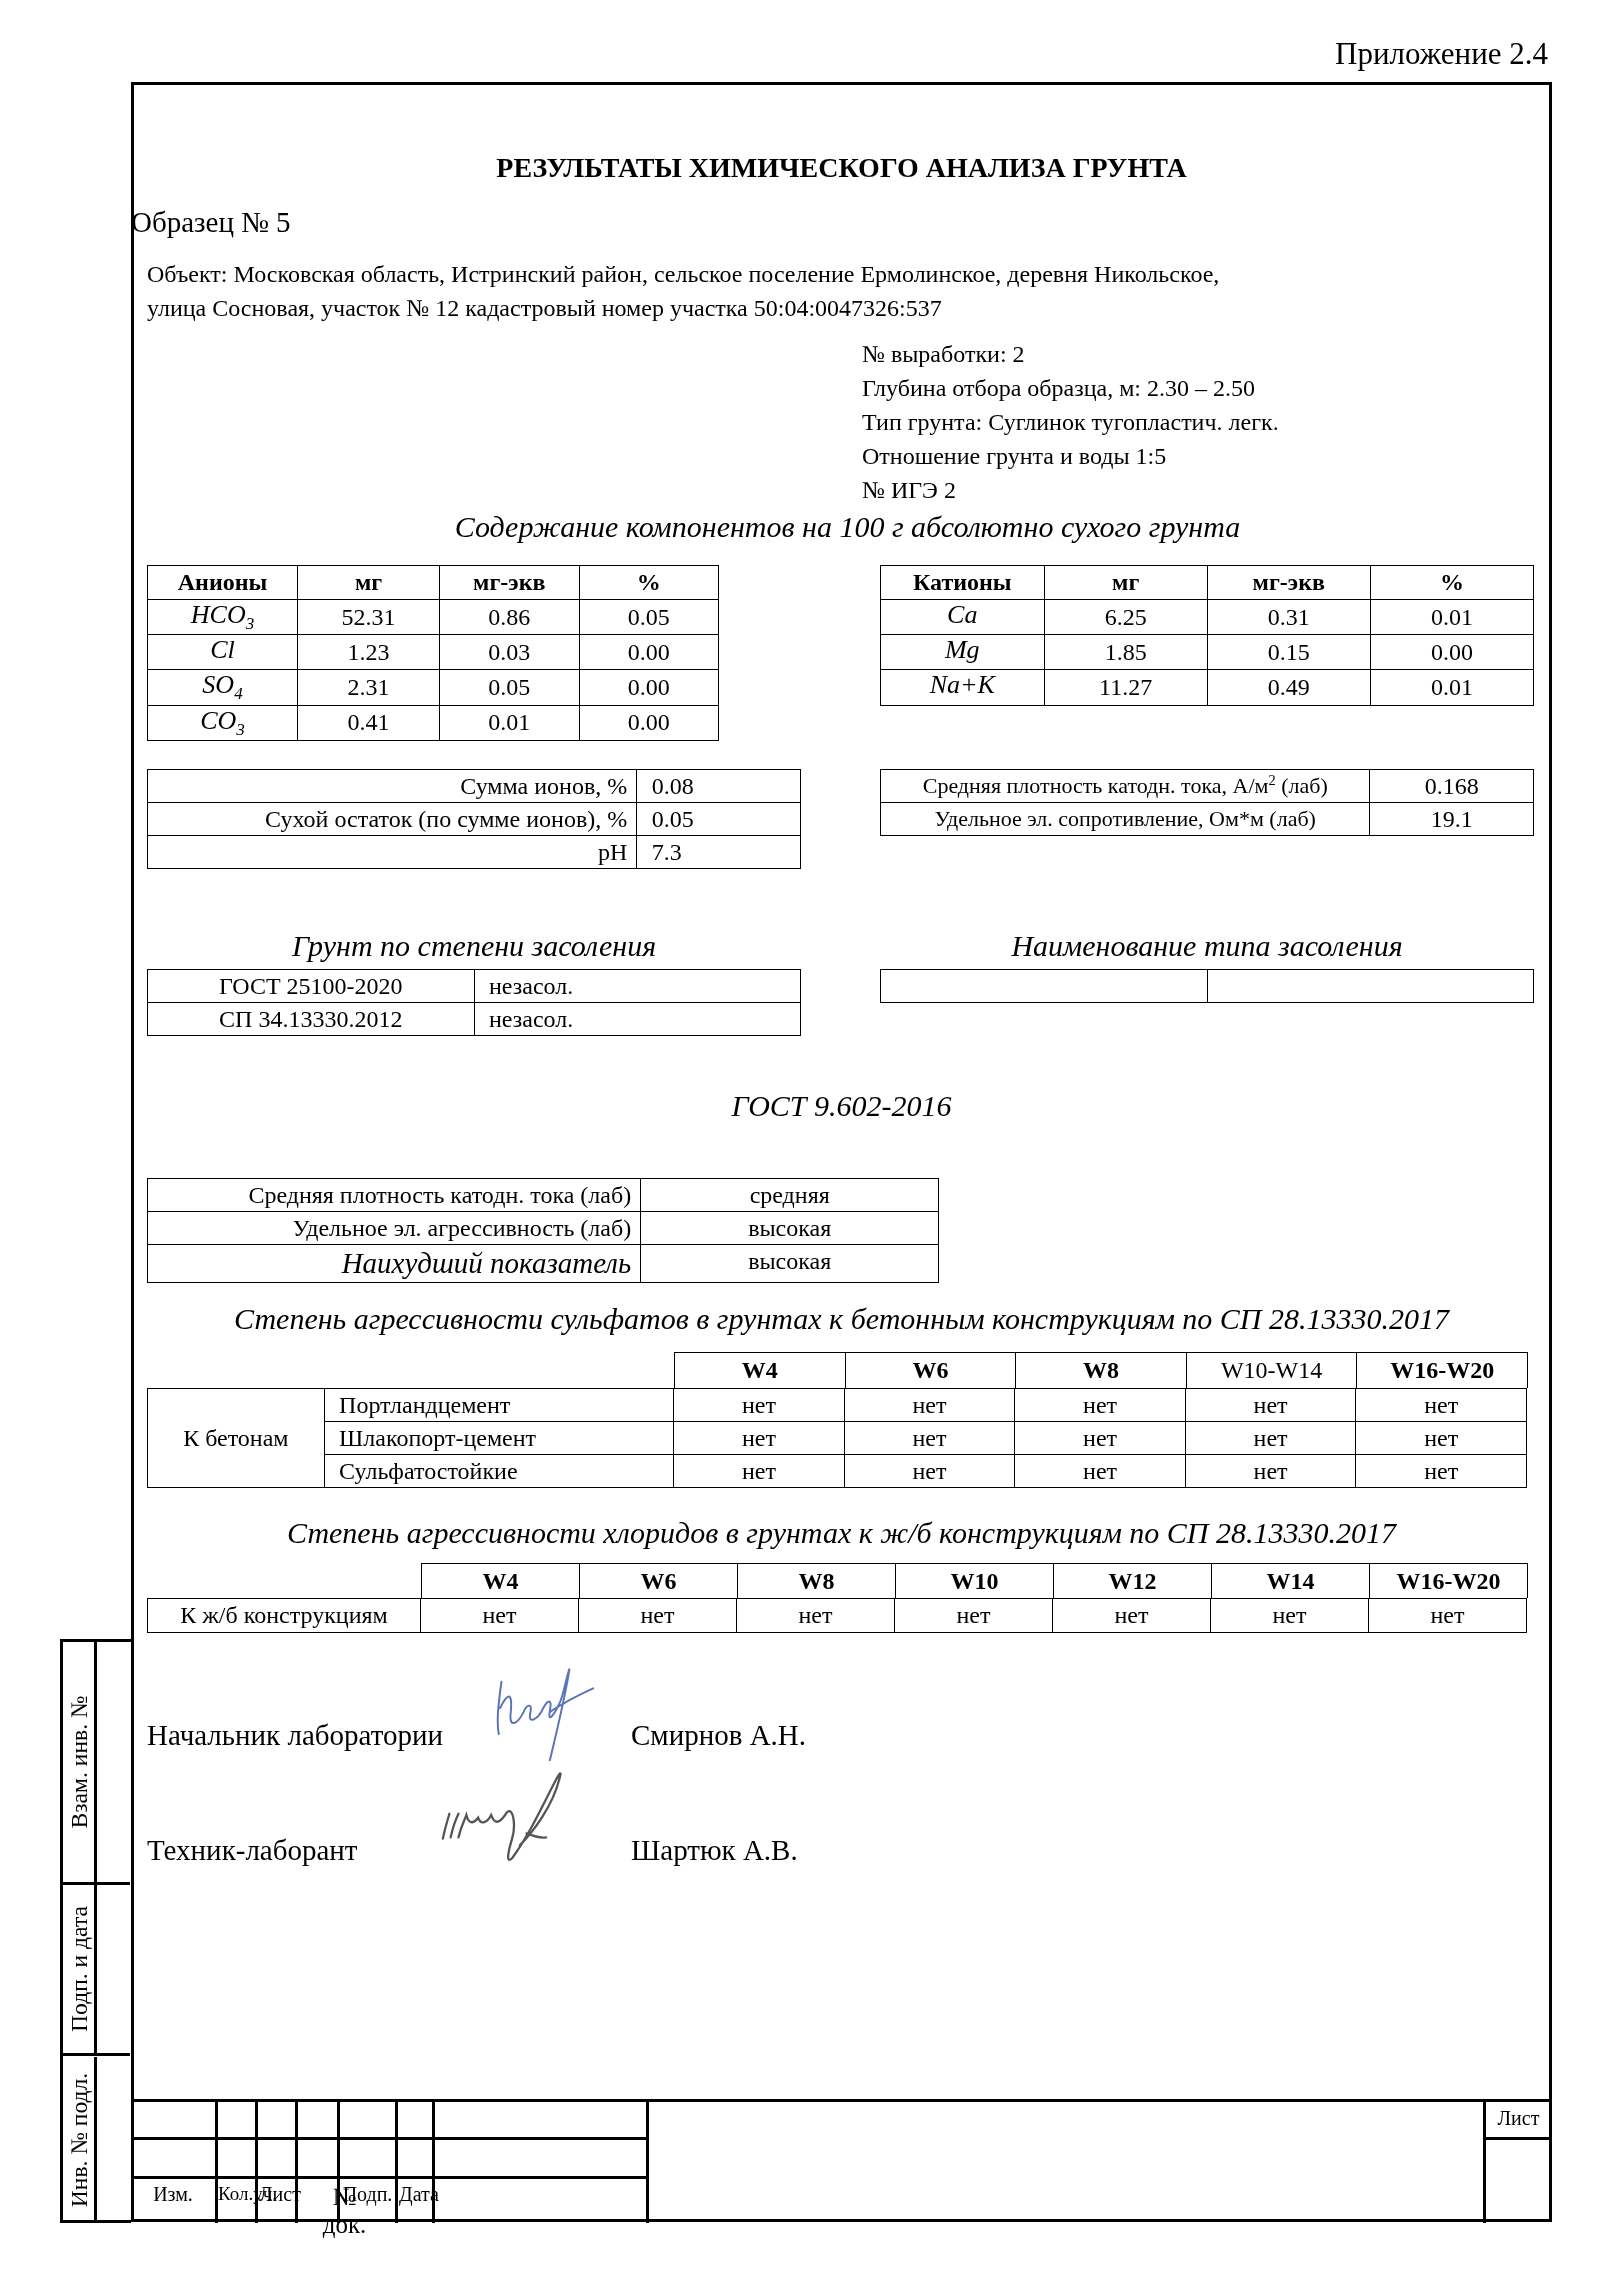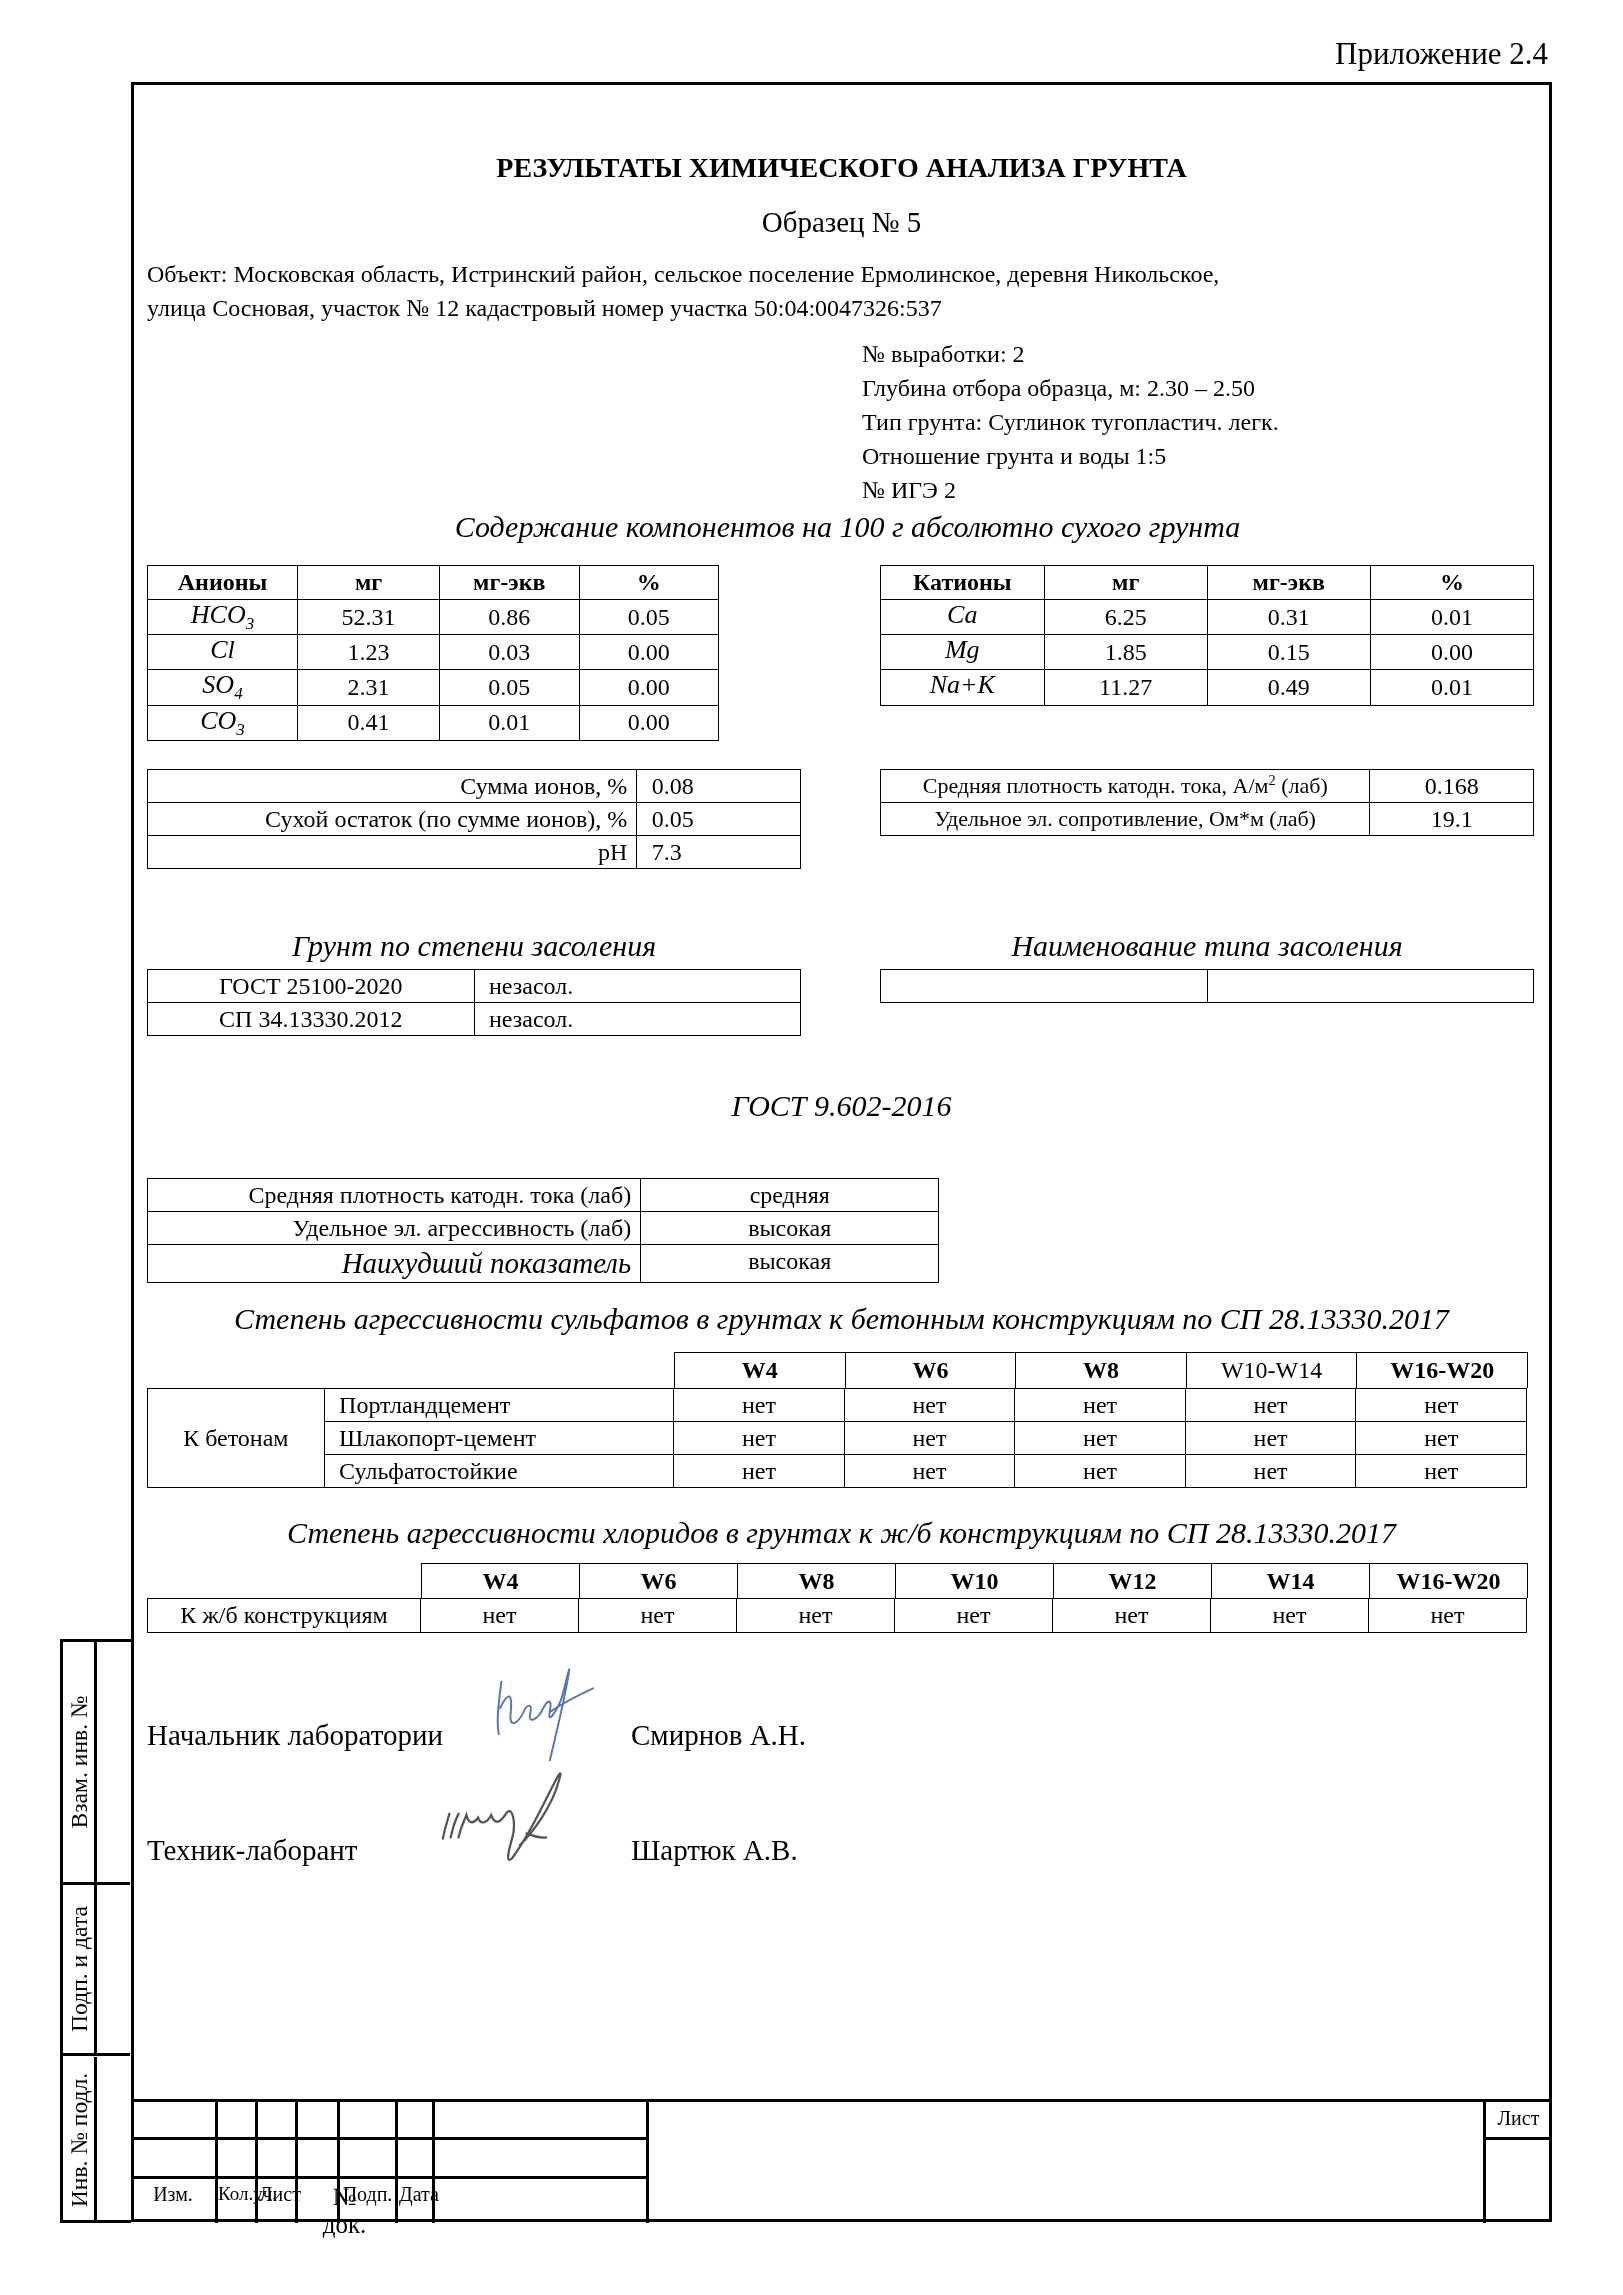--- a/index.html
+++ b/index.html
@@ -11,7 +11,7 @@
   .frame { left: 131px; top: 82px; width: 1421px; height: 2140px; border: 3.9px solid #000; }
 
   .title { left: 131px; width: 1421px; top: 152px; text-align: center; font-size: 28px; font-weight: bold; }
-  .sample { left: 131px; width: 1421px; top: 206px; text-align: center; font-size: 29px; }
+  .sample { left: 131px; width: 1421px; top: 206px; font-size: 29px; }
   .object { left: 147px; top: 257px; font-size: 24px; line-height: 34px; }
   .meta { left: 862px; top: 337px; font-size: 24px; line-height: 34px; }
 

